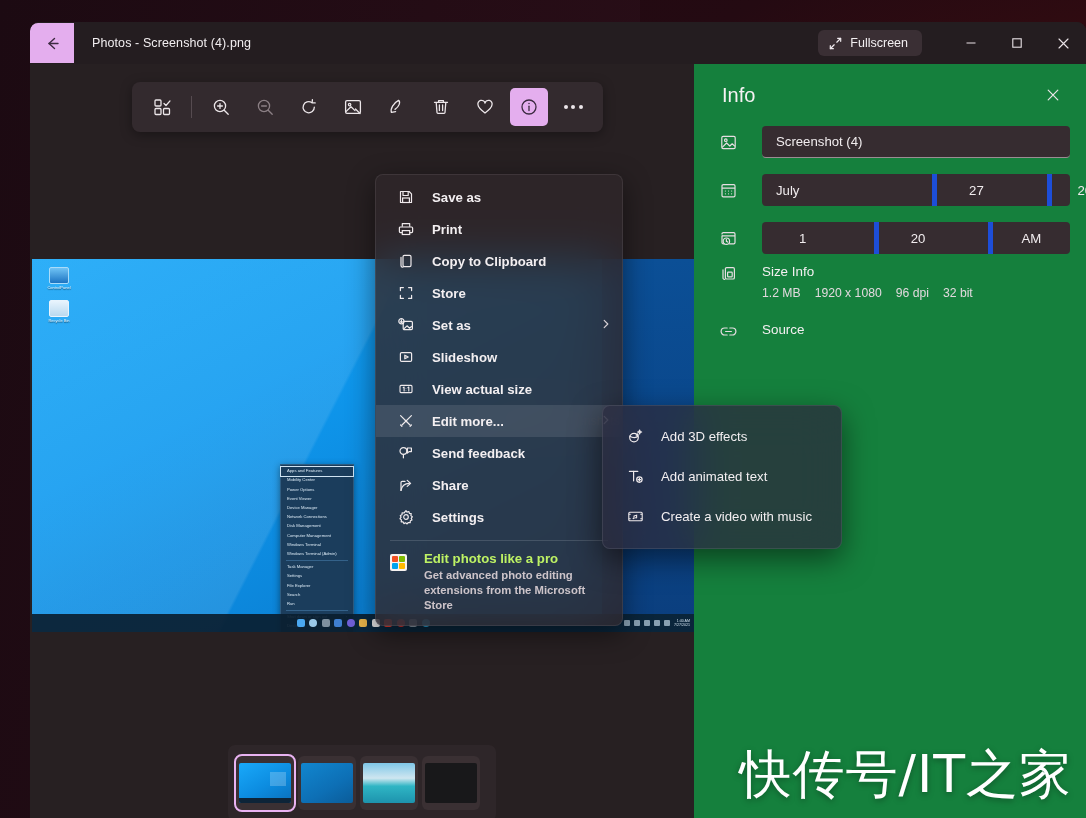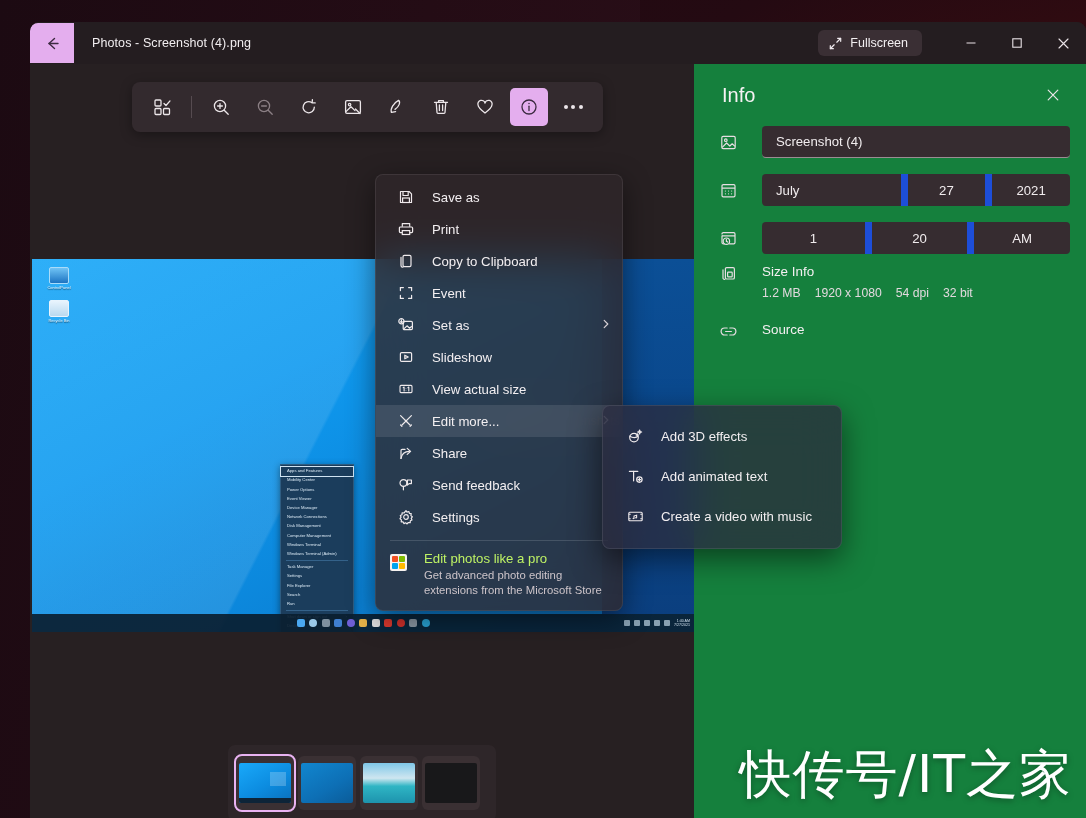--- a/index.html
+++ b/index.html
@@ -184,6 +184,7 @@
     padding: 6px 0 8px;
     box-shadow: 0 8px 28px rgba(0,0,0,.48);
     z-index: 10;
+    font-weight: bold;
   }
   .mi {
     height: 32px;

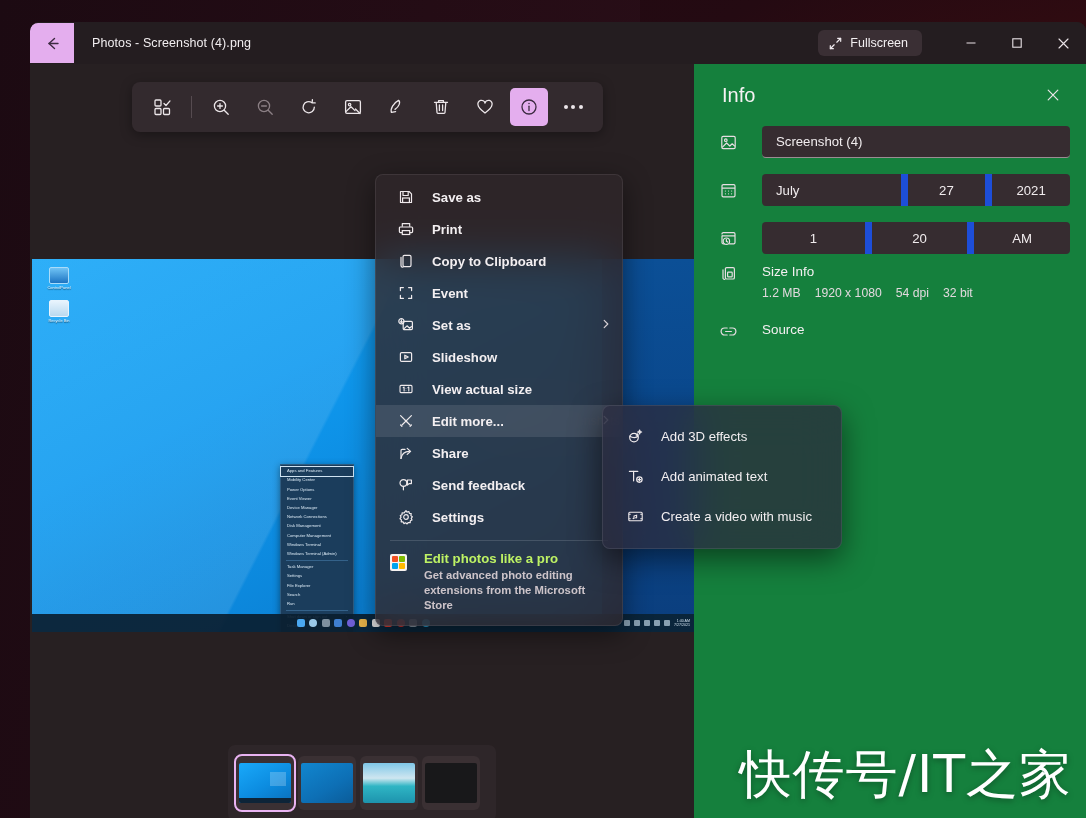--- a/index.html
+++ b/index.html
@@ -299,7 +299,7 @@
     height: 32px;
     cursor: pointer;
   }
-  .seg + .seg { border-left: 7px solid #1d4ed8; }
+  .seg + .seg { border-left: 5px solid #1d4ed8; margin-left: 31px; }
   #date-field .seg:nth-child(1){ flex: 0 0 45%; justify-content:flex-start; padding-left:14px; }
   #date-field .seg:nth-child(2){ flex: 0 0 27.5%; }
   #date-field .seg:nth-child(3){ flex: 0 0 27.5%; }

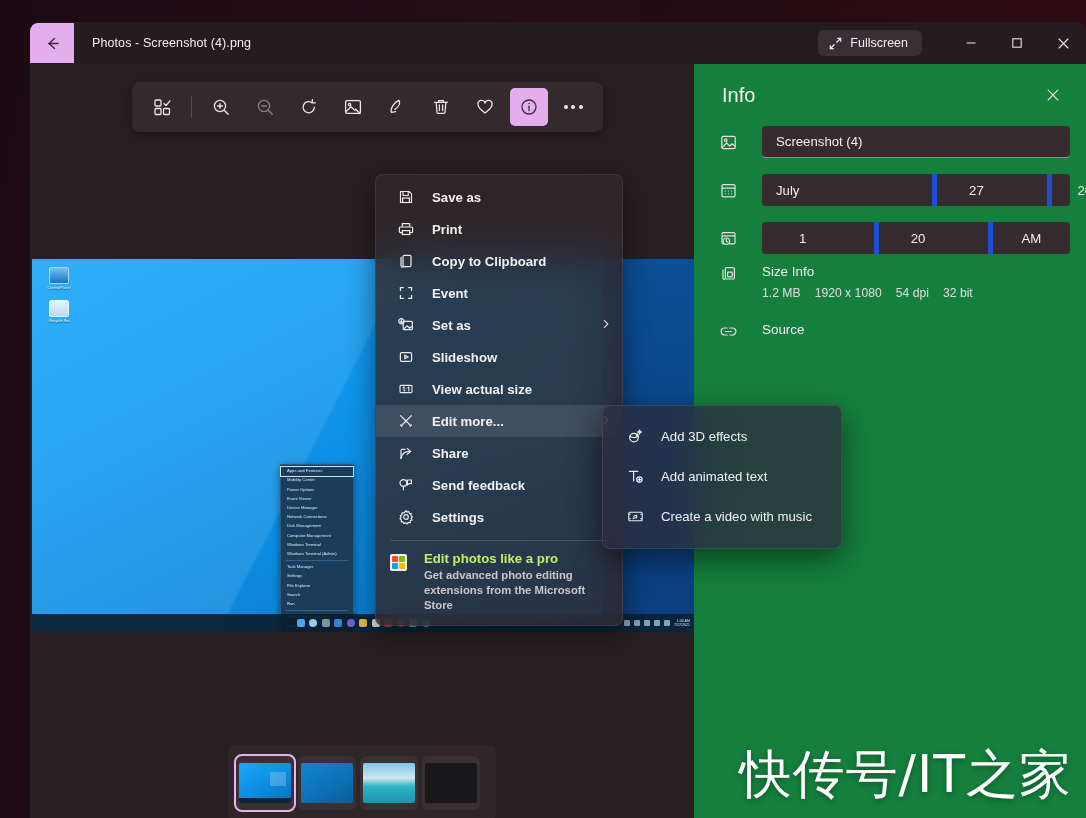--- a/index.html
+++ b/index.html
@@ -584,7 +584,7 @@
               <path d="M5.4 13.4 h-3 v-3"></path>
             </svg>
         </span>
-        <span class="mi-label">Event</span>
+        <span class="mi-label">Store</span>
       </div>
       <div class="mi">
         <span class="mi-icon">

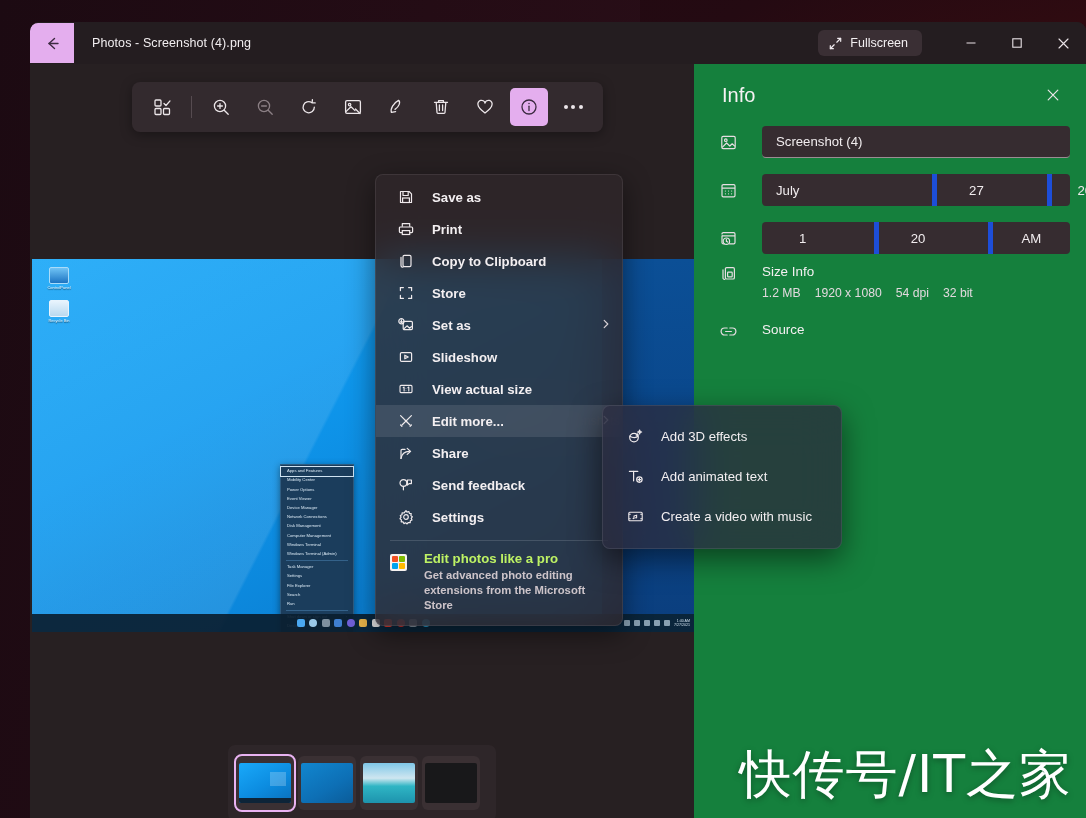--- a/index.html
+++ b/index.html
@@ -811,7 +811,7 @@
         <div class="block-detail">
           <span>1.2 MB</span>
           <span>1920 x 1080</span>
-          <span>54 dpi</span>
+          <span>96 dpi</span>
           <span>32 bit</span>
         </div>
       </div>

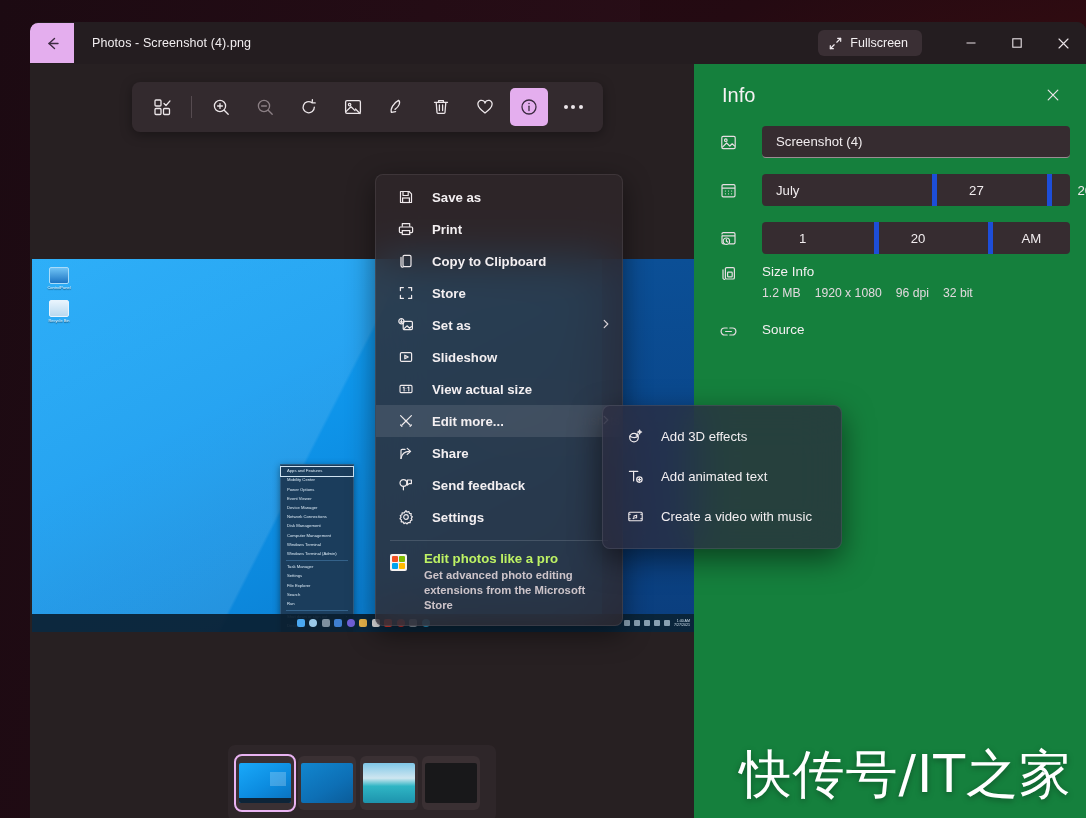--- a/index.html
+++ b/index.html
@@ -642,22 +642,22 @@
       <div class="mi">
         <span class="mi-icon">
           <svg width="16" height="16" viewBox="0 0 16 16" stroke-width="1.2">
+              <circle cx="5.4" cy="6" r="3.4"></circle>
+              <path d="M5.4 9.4 v3.4" stroke-linecap="round"></path>
+              <path d="M9.4 3 h4 v3.6 h-2.3 L9.4 8 Z" stroke-linejoin="round"></path>
+            </svg>
+        </span>
+        <span class="mi-label">Send feedback</span>
+      </div>
+      <div class="mi">
+        <span class="mi-icon">
+          <svg width="16" height="16" viewBox="0 0 16 16" stroke-width="1.2">
               <path d="M3 13.4 V5.6 a1.2 1.2 0 0 1 1.2 -1.2 H7" stroke-linecap="round"></path>
               <path d="M3 13.4 C3.8 8.6 7.2 6.6 11.4 6.4" stroke-linecap="round"></path>
               <path d="M9.2 3.4 L12.6 6.4 L9.2 9.4" stroke-linecap="round" stroke-linejoin="round"></path>
             </svg>
         </span>
         <span class="mi-label">Share</span>
-      </div>
-      <div class="mi">
-        <span class="mi-icon">
-          <svg width="16" height="16" viewBox="0 0 16 16" stroke-width="1.2">
-              <circle cx="5.4" cy="6" r="3.4"></circle>
-              <path d="M5.4 9.4 v3.4" stroke-linecap="round"></path>
-              <path d="M9.4 3 h4 v3.6 h-2.3 L9.4 8 Z" stroke-linejoin="round"></path>
-            </svg>
-        </span>
-        <span class="mi-label">Send feedback</span>
       </div>
       <div class="mi">
         <span class="mi-icon">

